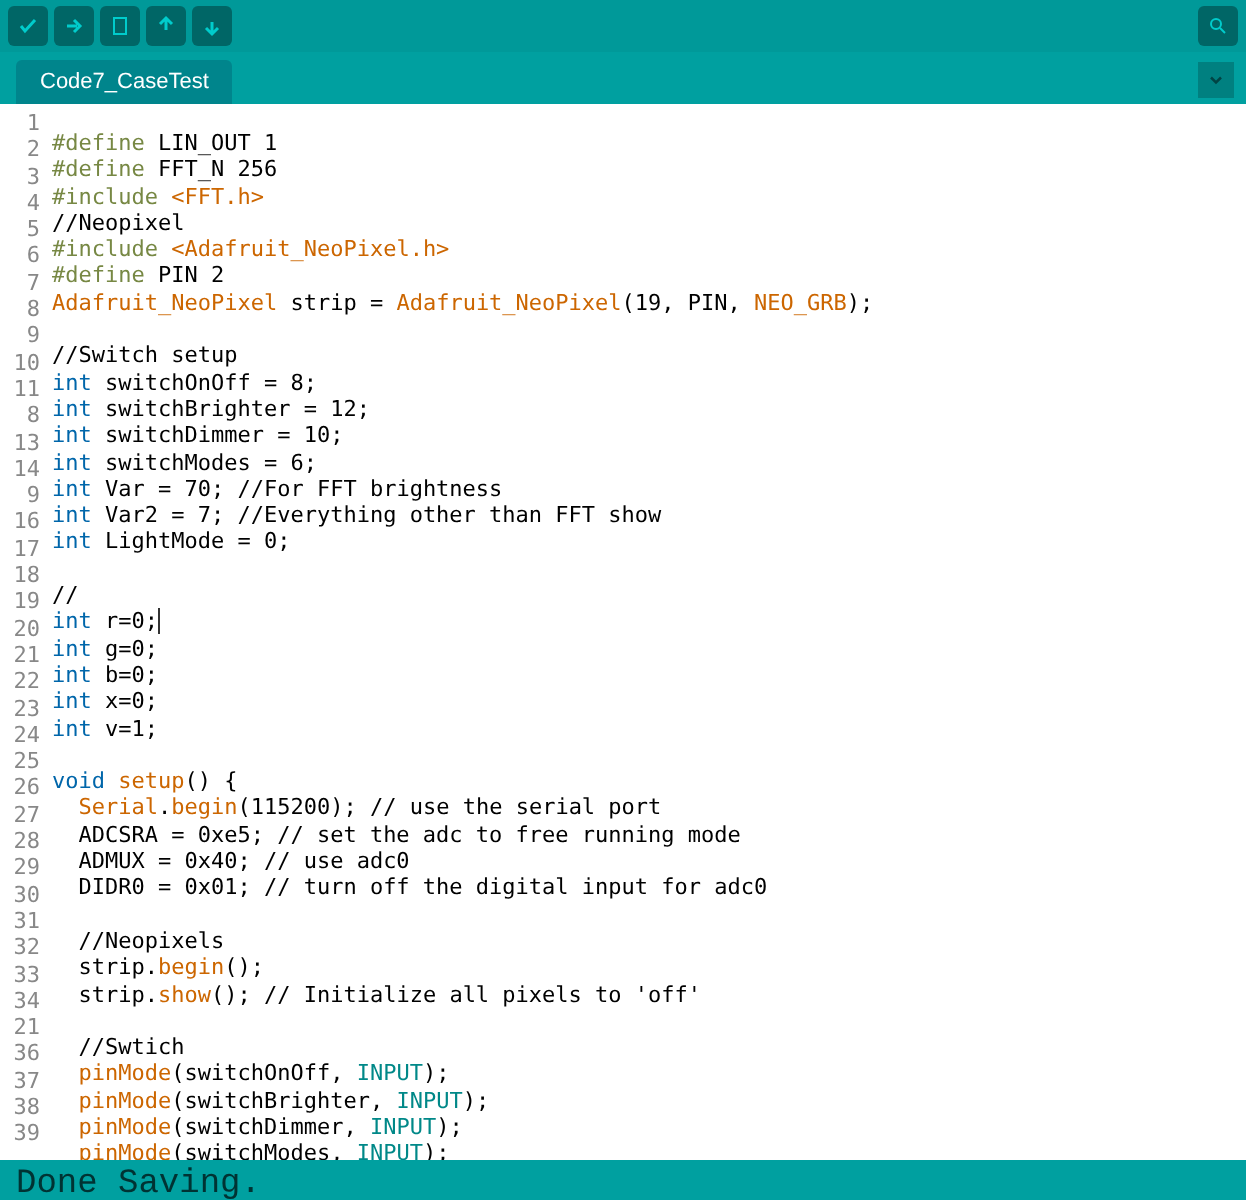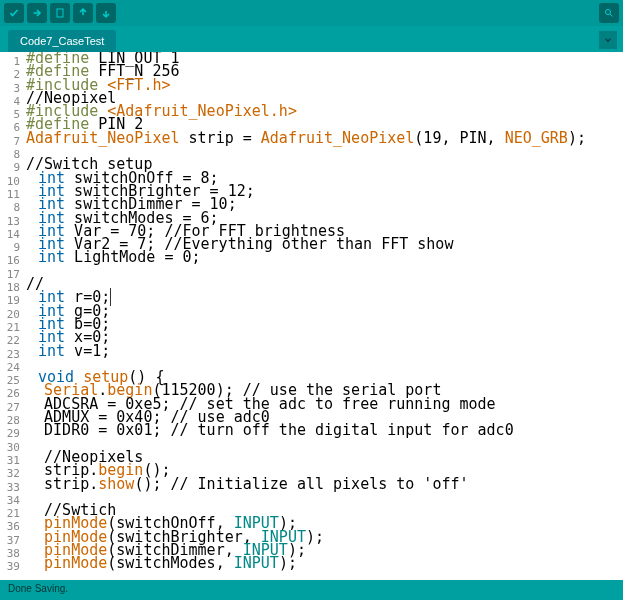--- a/index.html
+++ b/index.html
@@ -14,7 +14,7 @@
 .tab-menu { width: 18px; height: 18px; background: #008080; display: flex; align-items: center; justify-content: center; margin-bottom: 3px; }
 .editor { display: flex; height: 528px; overflow: hidden; background: #fff; }
 .gutter { width: 26px; text-align: right; padding-right: 6px; color: #888; font-family: Consolas, monospace; font-size: 11px; line-height: 13.3px; padding-top: 3px; }
-.code { flex: 1; font-family: Consolas, monospace; font-size: 15px; line-height: 13.3px; padding-top: 0; white-space: pre; }
+.code { flex: 1; font-family: Consolas, monospace; font-size: 11px; line-height: 13.3px; padding-top: 13px; white-space: pre; }
 .status { background: #00a0a0; height: 20px; color: #003333; font-size: 10px; padding: 3px 8px; }
 .kw-pre { color: #778844; } 
 .kw-lib { color: #cc6600; } 

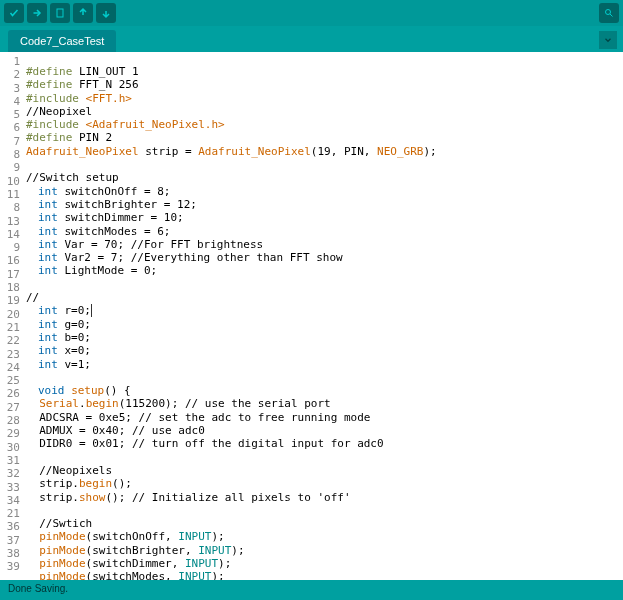--- a/index.html
+++ b/index.html
@@ -18,7 +18,7 @@
 .status { background: #00a0a0; height: 20px; color: #003333; font-size: 10px; padding: 3px 8px; }
 .kw-pre { color: #778844; } 
 .kw-lib { color: #cc6600; } 
-.kw-type { color: #0066aa; margin-left: 12px; }
+.kw-type { color: #0066aa; }
 .kw-str { color: #008888; }
 .line { display: block; height: 13.3px; }
 .caret { border-right: 1px solid #333; }

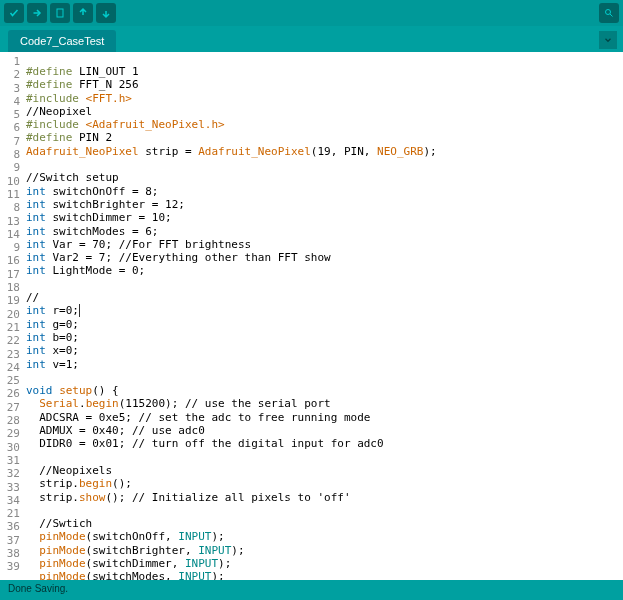--- a/index.html
+++ b/index.html
@@ -15,7 +15,7 @@
 .editor { display: flex; height: 528px; overflow: hidden; background: #fff; }
 .gutter { width: 26px; text-align: right; padding-right: 6px; color: #888; font-family: Consolas, monospace; font-size: 11px; line-height: 13.3px; padding-top: 3px; }
 .code { flex: 1; font-family: Consolas, monospace; font-size: 11px; line-height: 13.3px; padding-top: 13px; white-space: pre; }
-.status { background: #00a0a0; height: 20px; color: #003333; font-size: 10px; padding: 3px 8px; }
+.status { background: #00a0a0; height: 20px; color: #003333; font-size: 17px; padding: 3px 8px; font-family: Liberation Mono, monospace; }
 .kw-pre { color: #778844; } 
 .kw-lib { color: #cc6600; } 
 .kw-type { color: #0066aa; }

